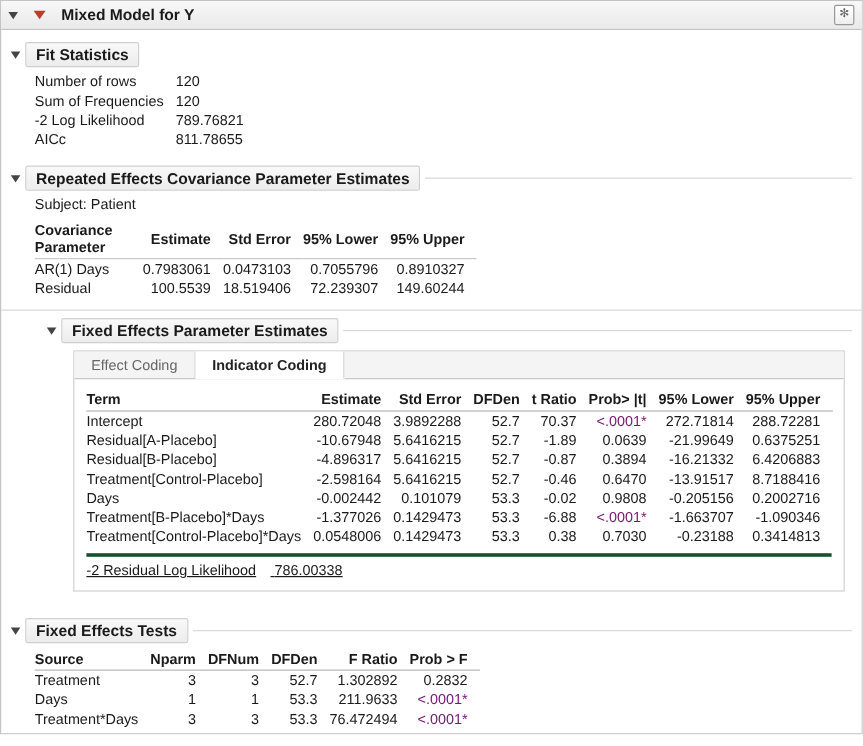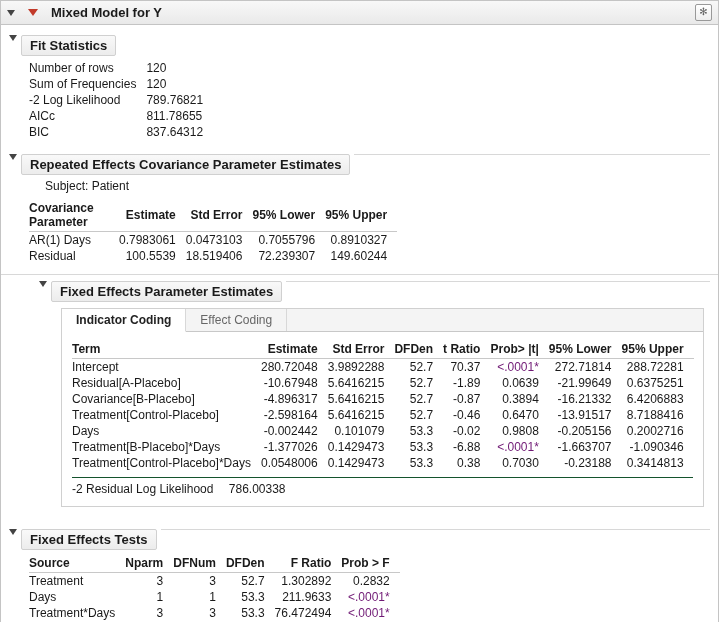--- a/index.html
+++ b/index.html
@@ -56,6 +56,7 @@
   }
   .section-head {
     display:flex;
+    align-items:center;
     gap:4px;
     margin: 6px 0 4px 0;
   }

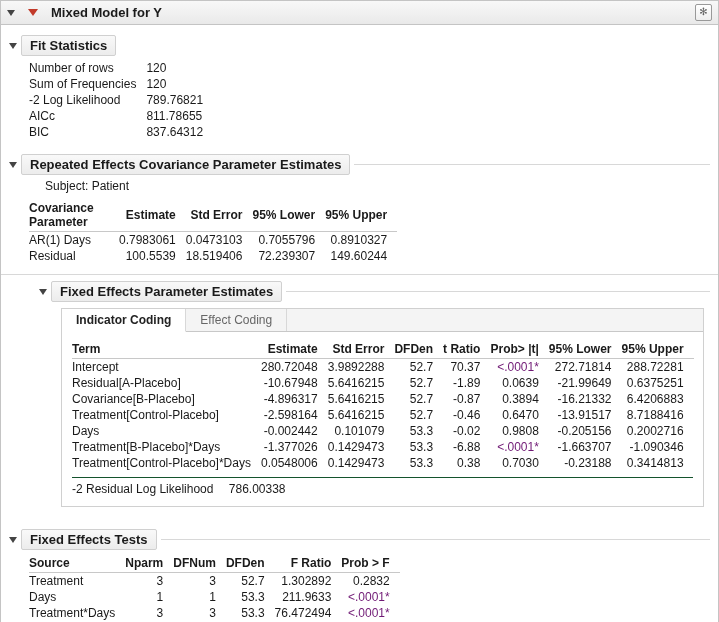--- a/index.html
+++ b/index.html
@@ -177,10 +177,6 @@
             <td>AICc</td>
             <td class="num">811.78655</td>
           </tr>
-      <tr>
-            <td>BIC</td>
-            <td class="num">837.64312</td>
-          </tr>
     </tbody>
       </table>
   </div>

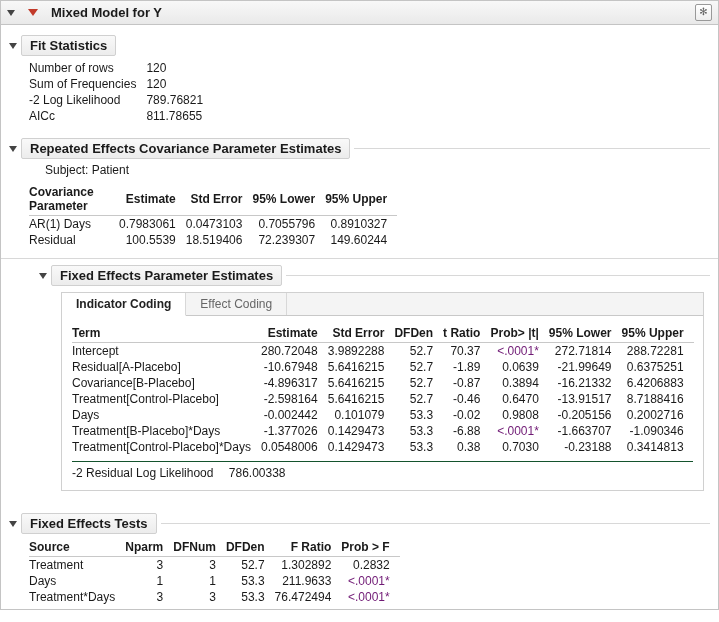--- a/index.html
+++ b/index.html
@@ -81,7 +81,7 @@
   }
   .fit-table td { padding: 1px 10px 1px 0; }
   .fit-table td.num { font-variant-numeric: tabular-nums; }
-  .subject-line { margin: 4px 0 6px 36px; }
+  .subject-line { margin: 4px 0 6px 20px; }
   .data-table {
     border-collapse: collapse;
     margin-left: 20px;

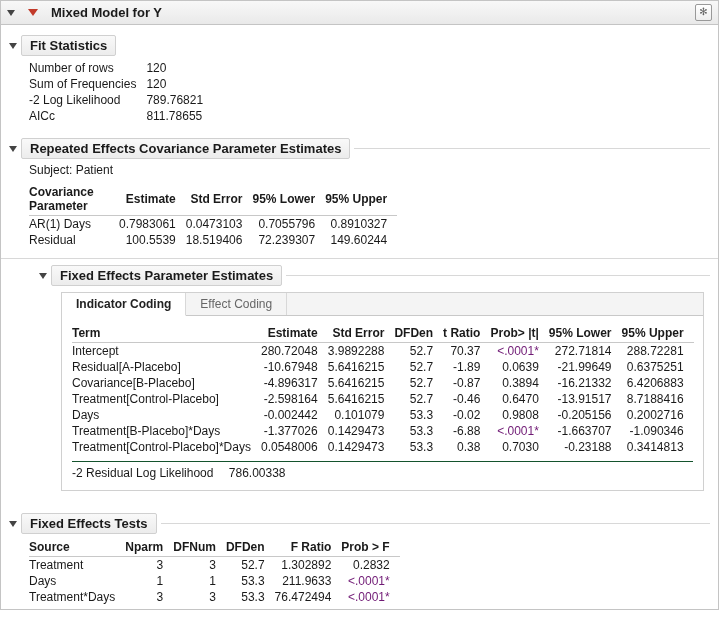--- a/index.html
+++ b/index.html
@@ -226,8 +226,8 @@
 
     <div class="sub-panel">
       <div class="tabs">
+        <div class="tab">Effect Coding</div>
         <div class="tab active">Indicator Coding</div>
-        <div class="tab">Effect Coding</div>
       </div>
       <div class="sub-inner">
         <table class="data-table" style="margin-left:0;width:100%;">

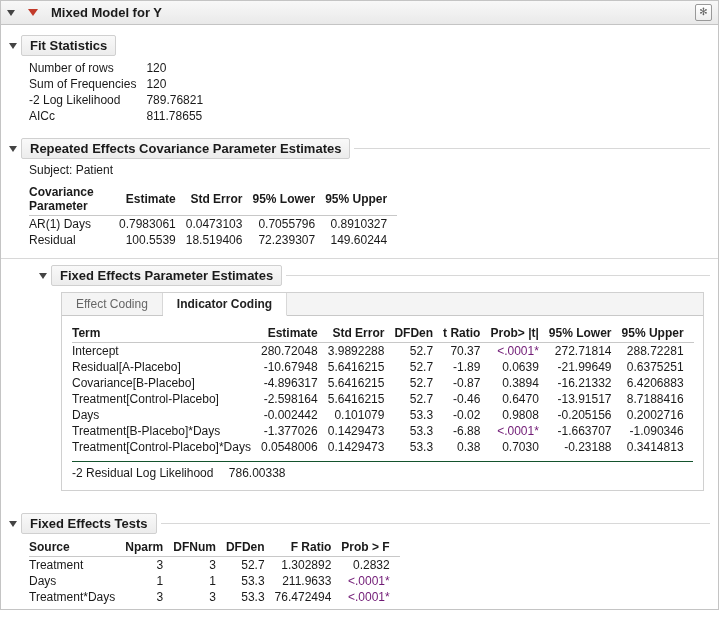--- a/index.html
+++ b/index.html
@@ -265,7 +265,7 @@
                 <td class="rt">0.6375251</td>
               </tr>
               <tr>
-                <td>Covariance[B-Placebo]</td>
+                <td>Residual[B-Placebo]</td>
                 <td class="rt">-4.896317</td>
                 <td class="rt">5.6416215</td>
                 <td class="rt">52.7</td>

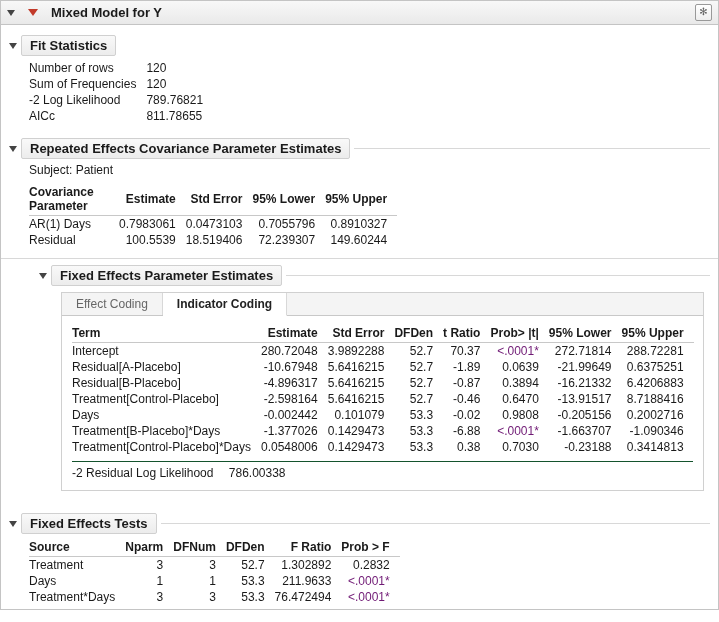--- a/index.html
+++ b/index.html
@@ -135,8 +135,9 @@
   .loglik-line {
     margin-top:6px;
     padding-top:4px;
-    border-top:1px solid #14532d;
+    border-top:3px solid #14532d;
     font-size:12px;
+    text-decoration:underline;
   }
   .loglik-label { margin-right:12px; }
 </style>

